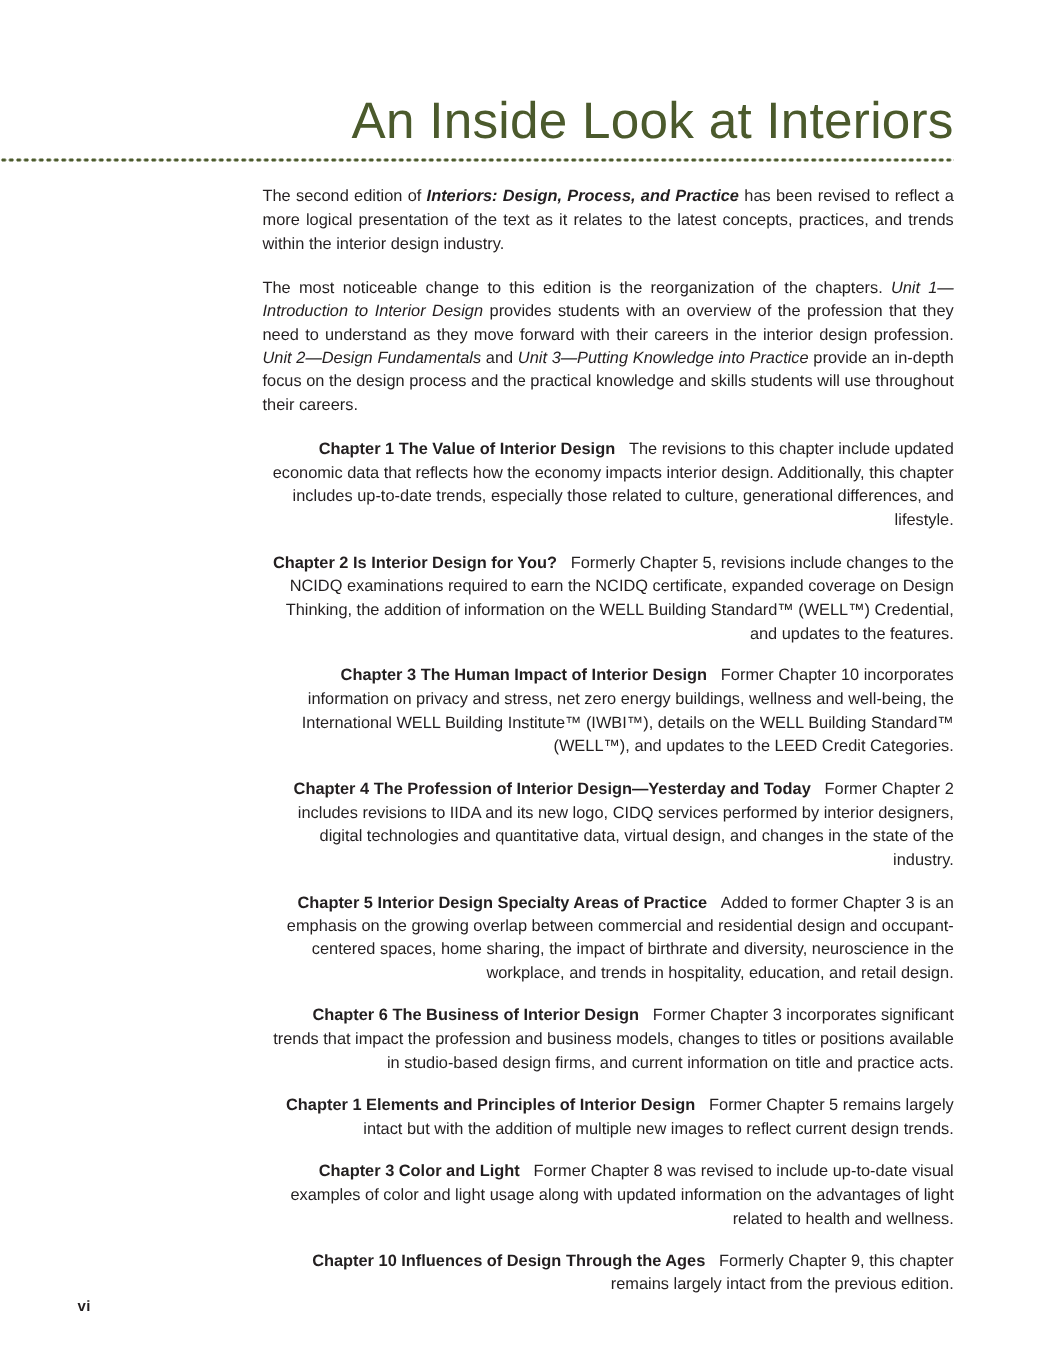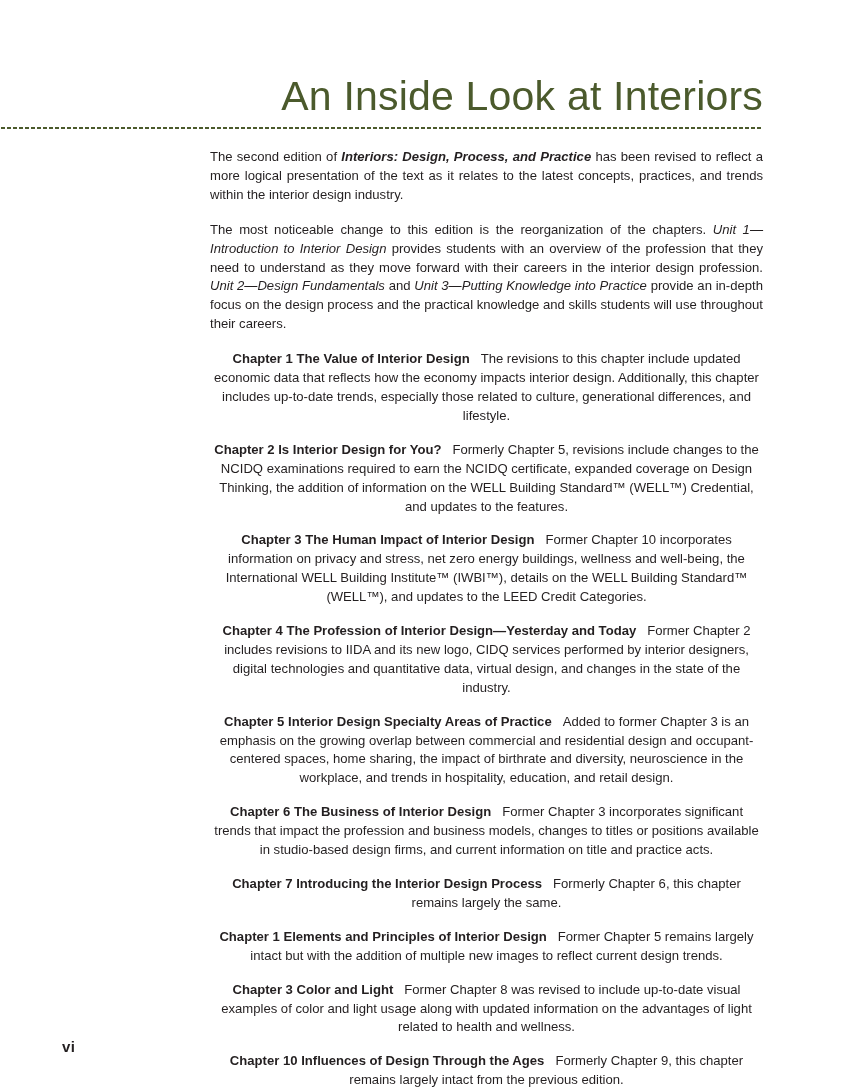--- a/index.html
+++ b/index.html
@@ -80,7 +80,7 @@
     font-size: 13.1px;
     line-height: 18.9px;
     color: #231f20;
-    text-align: center;
+    text-align: right;
   }
   .chapter-label {
     font-weight: bold;

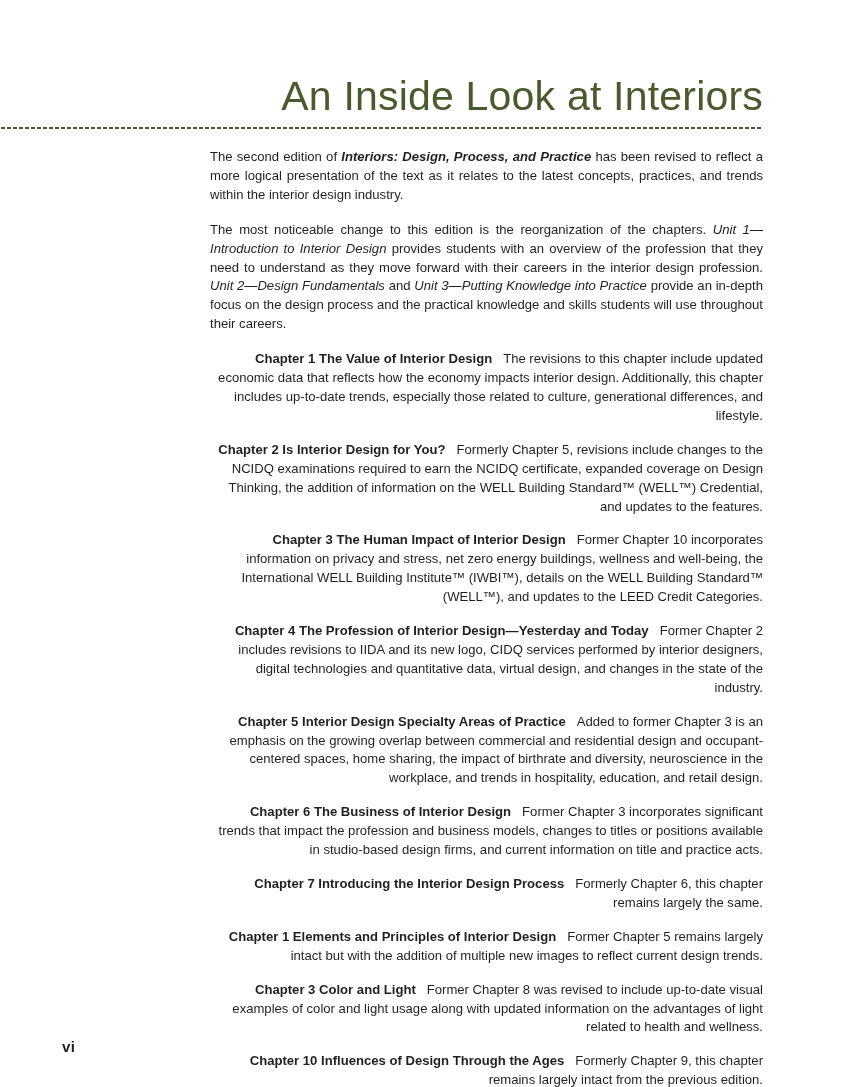--- a/index.html
+++ b/index.html
@@ -138,7 +138,6 @@
 
     <p class="chapter-para"><span class="chapter-label">Chapter 6 The Business of Interior Design</span><span class="gap"></span><span>Former Chapter 3 incorporates significant trends that impact the profession and business models, changes to titles or positions available in studio-based design firms, and current information on title and practice acts.</span></p>
 
-    <p class="chapter-para"><span class="chapter-label">Chapter 7 Introducing the Interior Design Process</span><span class="gap"></span><span>Formerly Chapter 6, this chapter remains largely the same.</span></p>
 
     <p class="chapter-para"><span class="chapter-label">Chapter 1 Elements and Principles of Interior Design</span><span class="gap"></span><span>Former Chapter 5 remains largely intact but with the addition of multiple new images to reflect current design trends.</span></p>
 

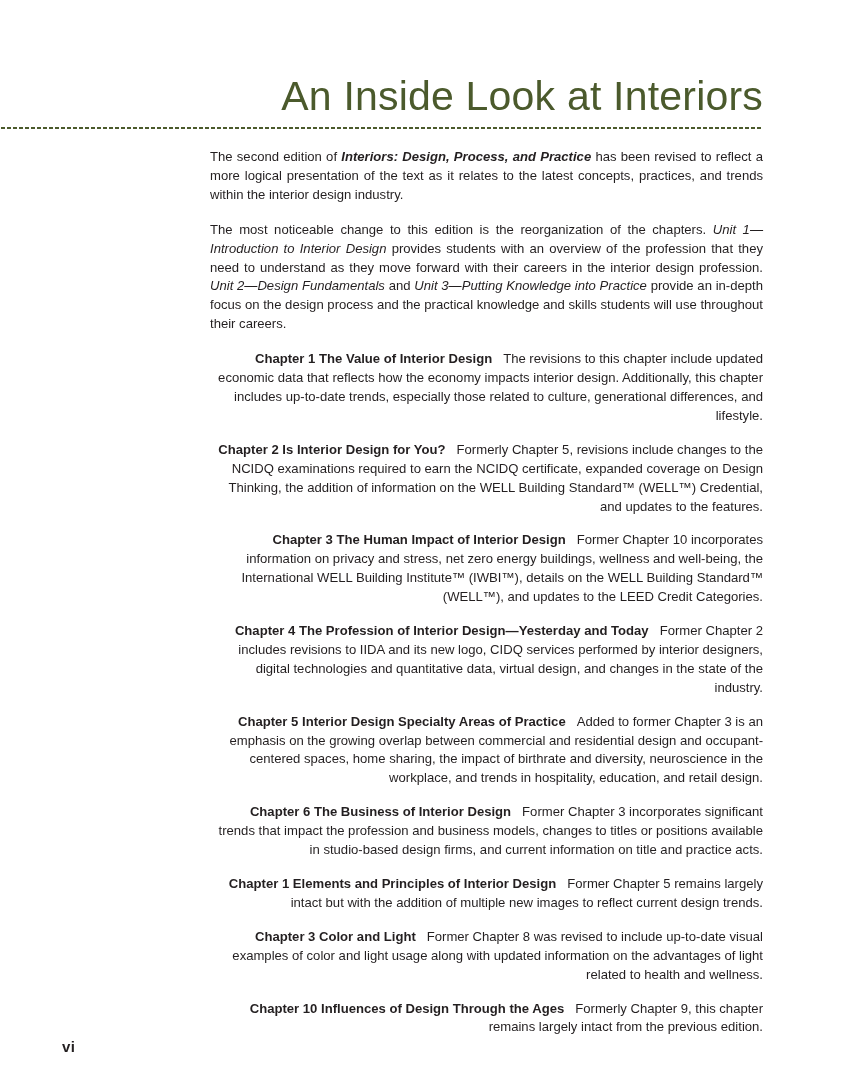--- a/index.html
+++ b/index.html
@@ -103,7 +103,7 @@
     position: absolute;
     left: 62px;
     top: 1038px;
-    font-size: 15px;
+    font-size: 12px;
     font-weight: bold;
     color: #231f20;
     letter-spacing: 0.3px;

